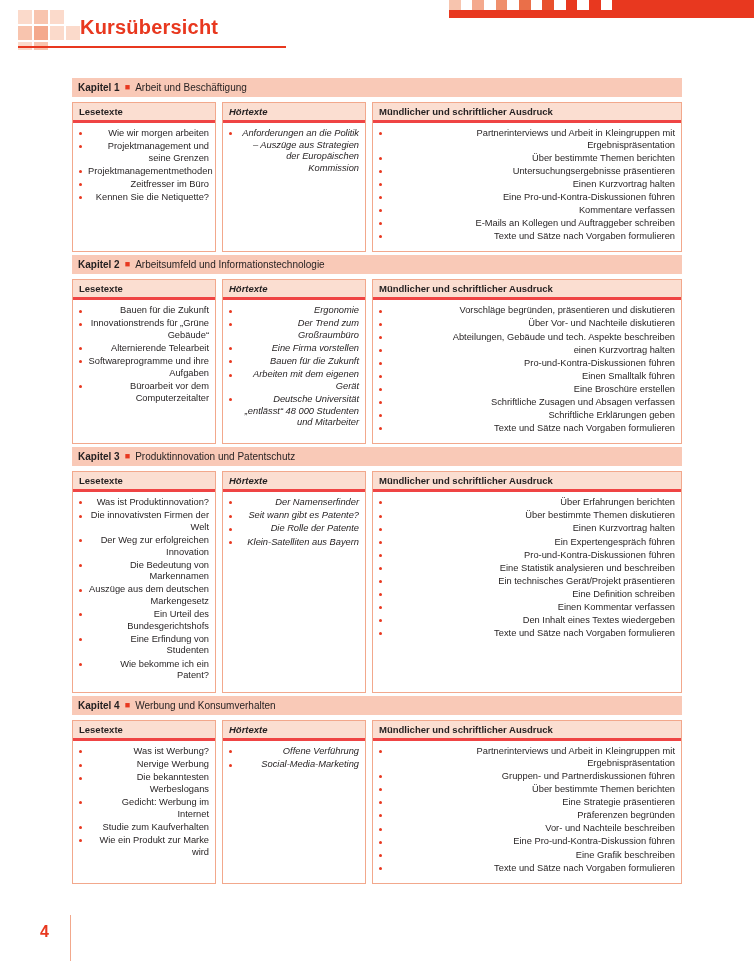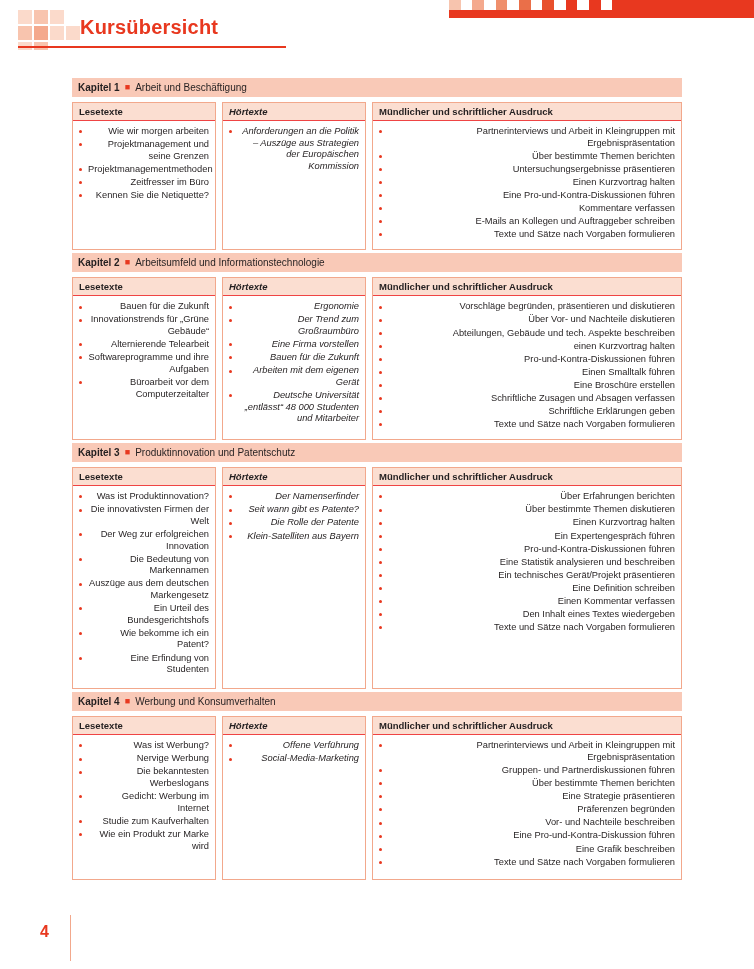--- a/index.html
+++ b/index.html
@@ -106,7 +106,7 @@
     font-weight: bold;
     color: #231f20;
     padding: 3px 6px 3px 6px;
-    border-bottom: 1px solid #ef4444;
+    border-bottom: 3px solid #ef4444;
   }
   .col-body {
     padding: 5px 6px 7px 6px;

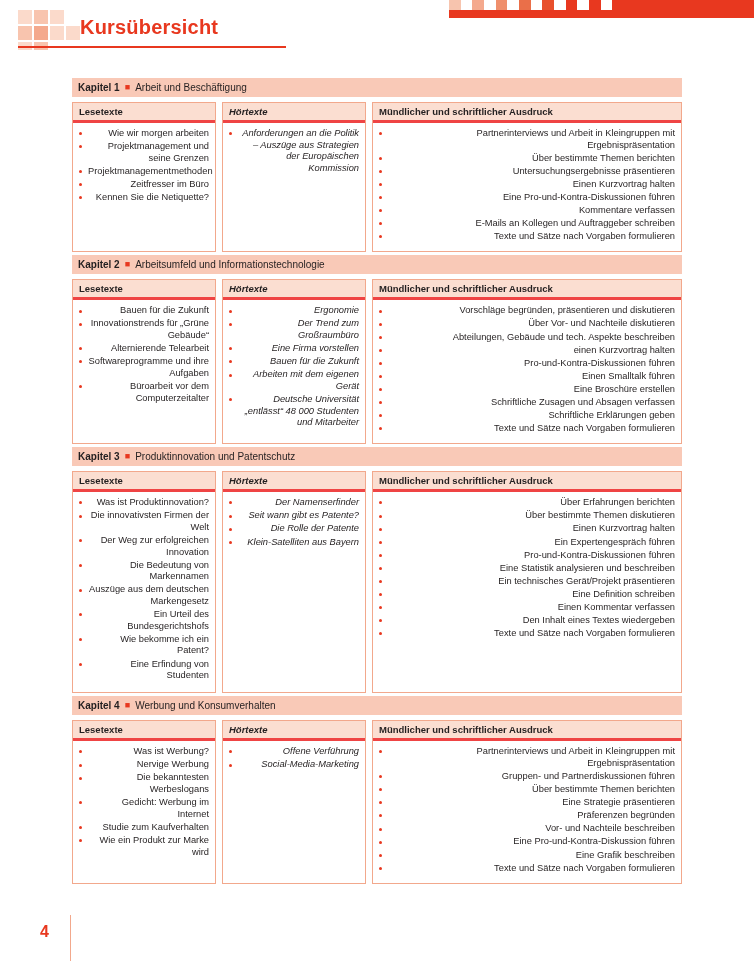--- a/index.html
+++ b/index.html
@@ -311,8 +311,8 @@
                 <li>Die Bedeutung von Markennamen</li>
                 <li>Auszüge aus dem deutschen Markengesetz</li>
                 <li>Ein Urteil des Bundesgerichtshofs</li>
+                <li>Eine Erfindung von Studenten</li>
                 <li>Wie bekomme ich ein Patent?</li>
-                <li>Eine Erfindung von Studenten</li>
               </ul>
             </div>
           </div>

